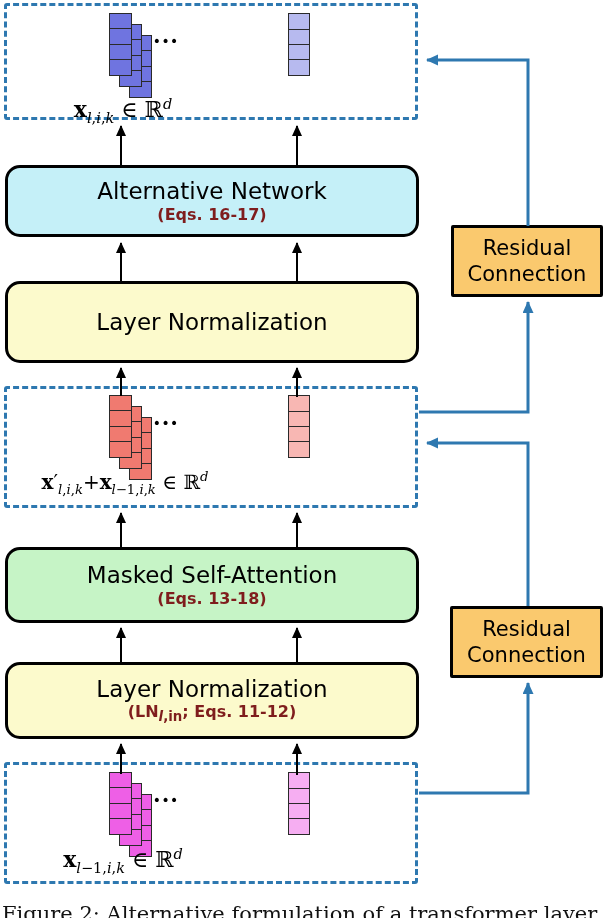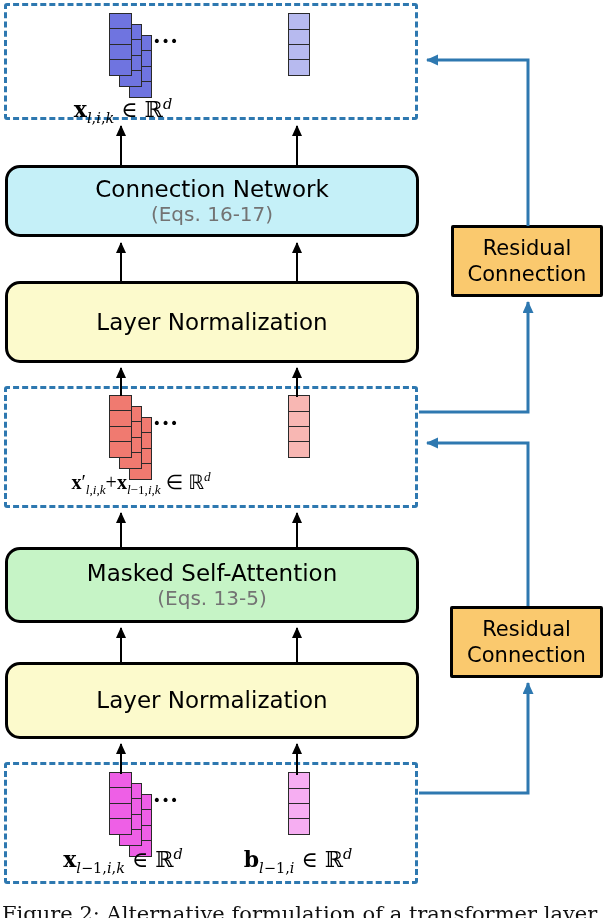--- a/index.html
+++ b/index.html
@@ -128,7 +128,7 @@
   </div>
 
   <div class="solid-box ffn">
-    <div class="t1">Connection Network</div>
+    <div class="t1">Alternative Network</div>
     <div class="t2">(Eqs. 16-17)</div>
   </div>
 

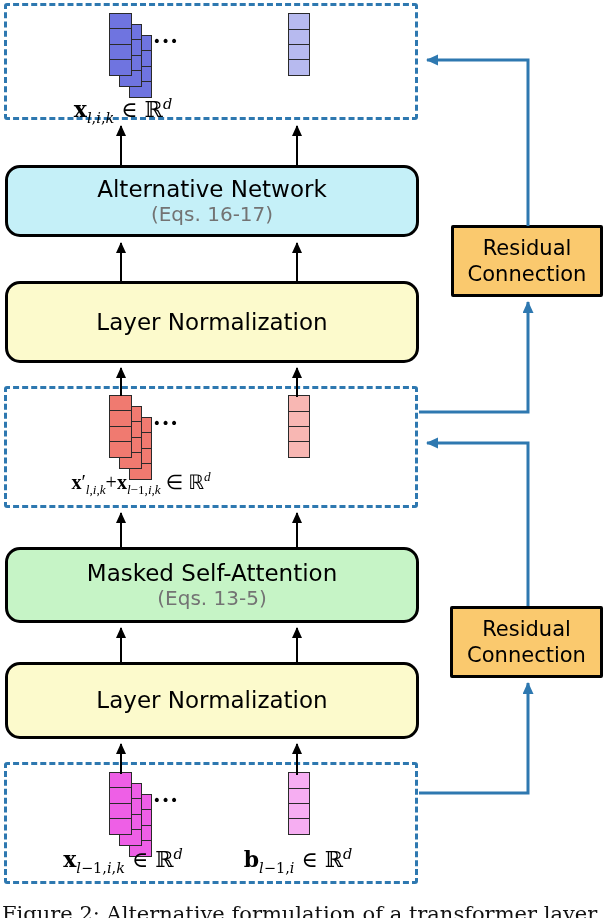--- a/index.html
+++ b/index.html
@@ -25,7 +25,7 @@
   .solid-box{position:absolute;border:3px solid #000;border-radius:15px;z-index:2;
              display:flex;flex-direction:column;align-items:center;justify-content:center;}
   .solid-box .t1{font-size:23px;color:#000;line-height:1.15;}
-  .solid-box .t2{font-size:20px;color:#737373;line-height:1.2;}
+  .solid-box .t2{font-size:16px;color:#7f1d1d;line-height:1.2;font-weight:bold;}
   .residual{position:absolute;border:3px solid #000;border-radius:2px;z-index:2;
             background:var(--residual-fill);display:flex;flex-direction:column;
             align-items:center;justify-content:center;}

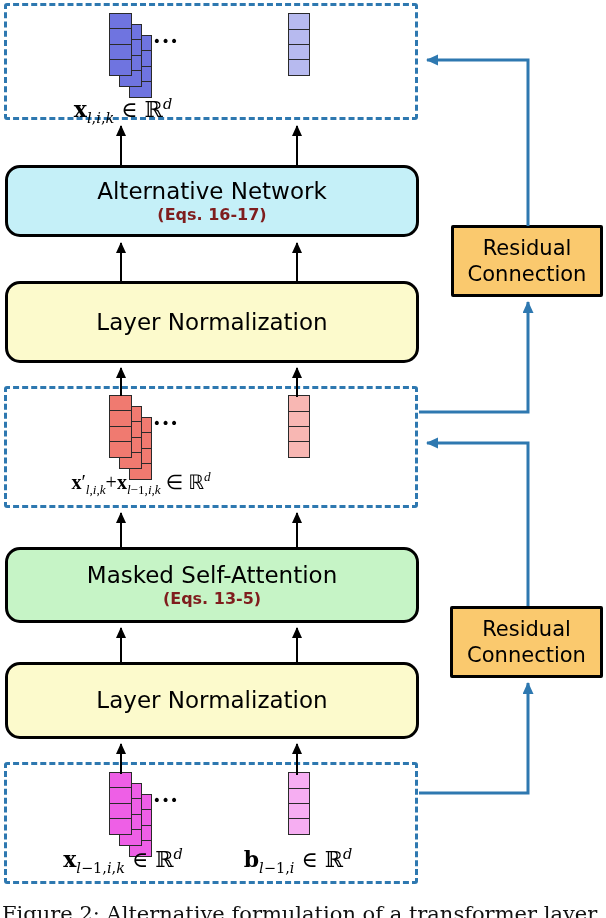--- a/index.html
+++ b/index.html
@@ -164,7 +164,7 @@
         <div class="tcell"></div>
         <div class="tcell"></div>
       </div>
-    <div class="mlabel lab20" style="left:24px;top:80px;width:220px;font-family:Liberation Serif, serif;"><b>x</b>′<sub><i>l</i>,<i>i</i>,<i>k</i></sub>+<b>x</b><sub><i>l</i>−1,<i>i</i>,<i>k</i></sub> ∈ ℝ<sup><i>d</i></sup></div>
+    <div class="mlabel lab20" style="left:8px;top:80px;width:220px;"><b>x</b>′<sub><i>l</i>,<i>i</i>,<i>k</i></sub>+<b>x</b><sub><i>l</i>−1,<i>i</i>,<i>k</i></sub> ∈ ℝ<sup><i>d</i></sup></div>
   </div>
 
   <div class="solid-box msa">

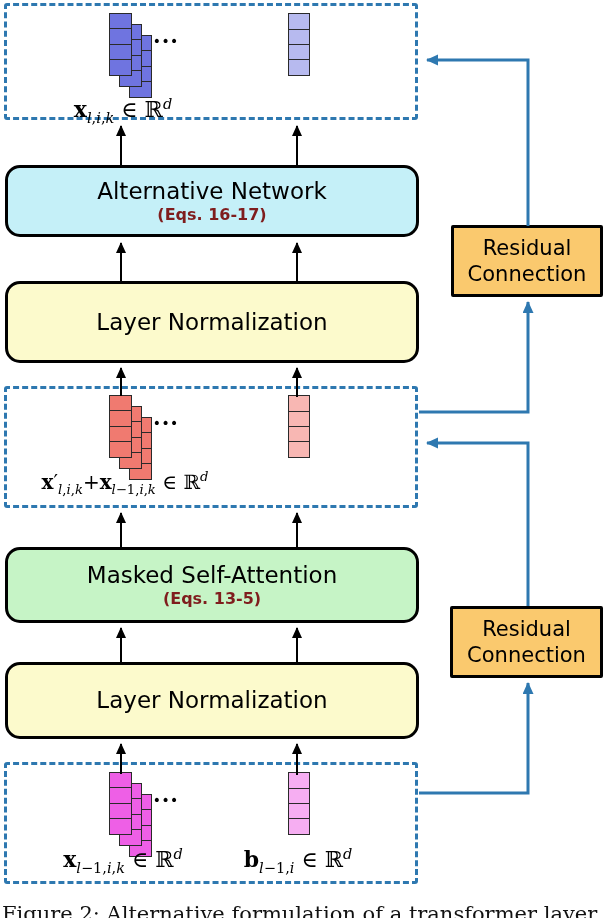--- a/index.html
+++ b/index.html
@@ -169,7 +169,7 @@
 
   <div class="solid-box msa">
     <div class="t1">Masked Self-Attention</div>
-    <div class="t2">(Eqs. 13-5)</div>
+    <div class="t2">(Eqs. 13-18)</div>
   </div>
 
   <div class="solid-box ln-in">

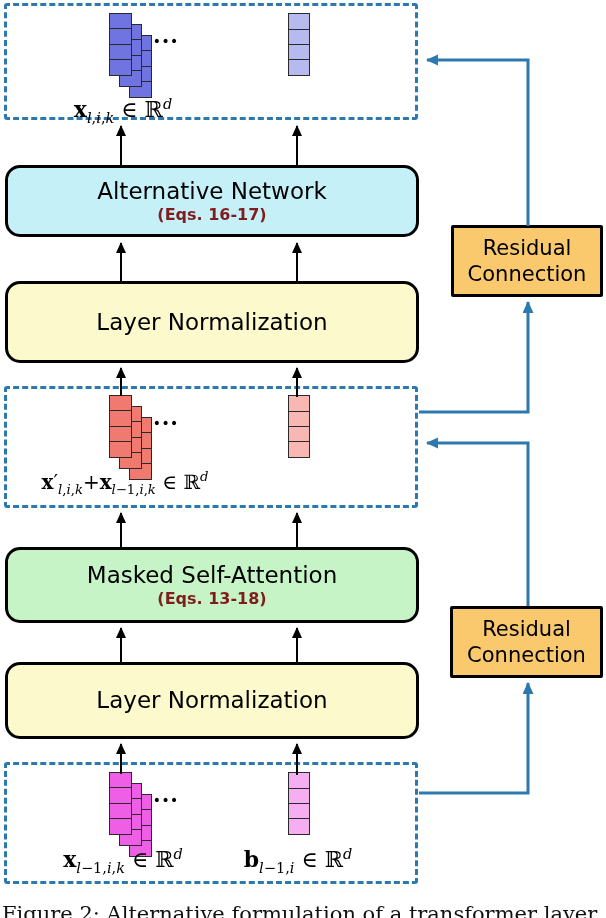--- a/index.html
+++ b/index.html
@@ -174,6 +174,7 @@
 
   <div class="solid-box ln-in">
     <div class="t1">Layer Normalization</div>
+    <div class="t2">(LN<sub><i>l</i>,in</sub>; Eqs. 11-12)</div>
   </div>
 
   <div class="dashed-box box-bot">

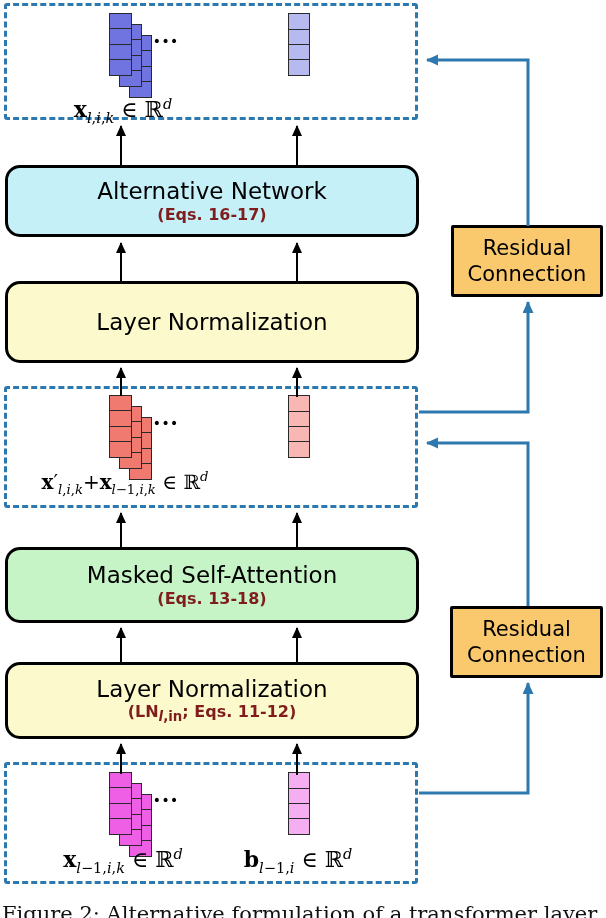--- a/index.html
+++ b/index.html
@@ -206,7 +206,6 @@
         <div class="tcell"></div>
       </div>
     <div class="mlabel lab22" style="left:16px;top:81px;width:200px;"><b>x</b><sub><i>l</i>−1,<i>i</i>,<i>k</i></sub> ∈ ℝ<sup><i>d</i></sup></div>
-    <div class="mlabel lab22" style="left:211px;top:81px;width:160px;"><b>b</b><sub><i>l</i>−1,<i>i</i></sub> ∈ ℝ<sup><i>d</i></sup></div>
   </div>
 
   <div class="residual res-top">

